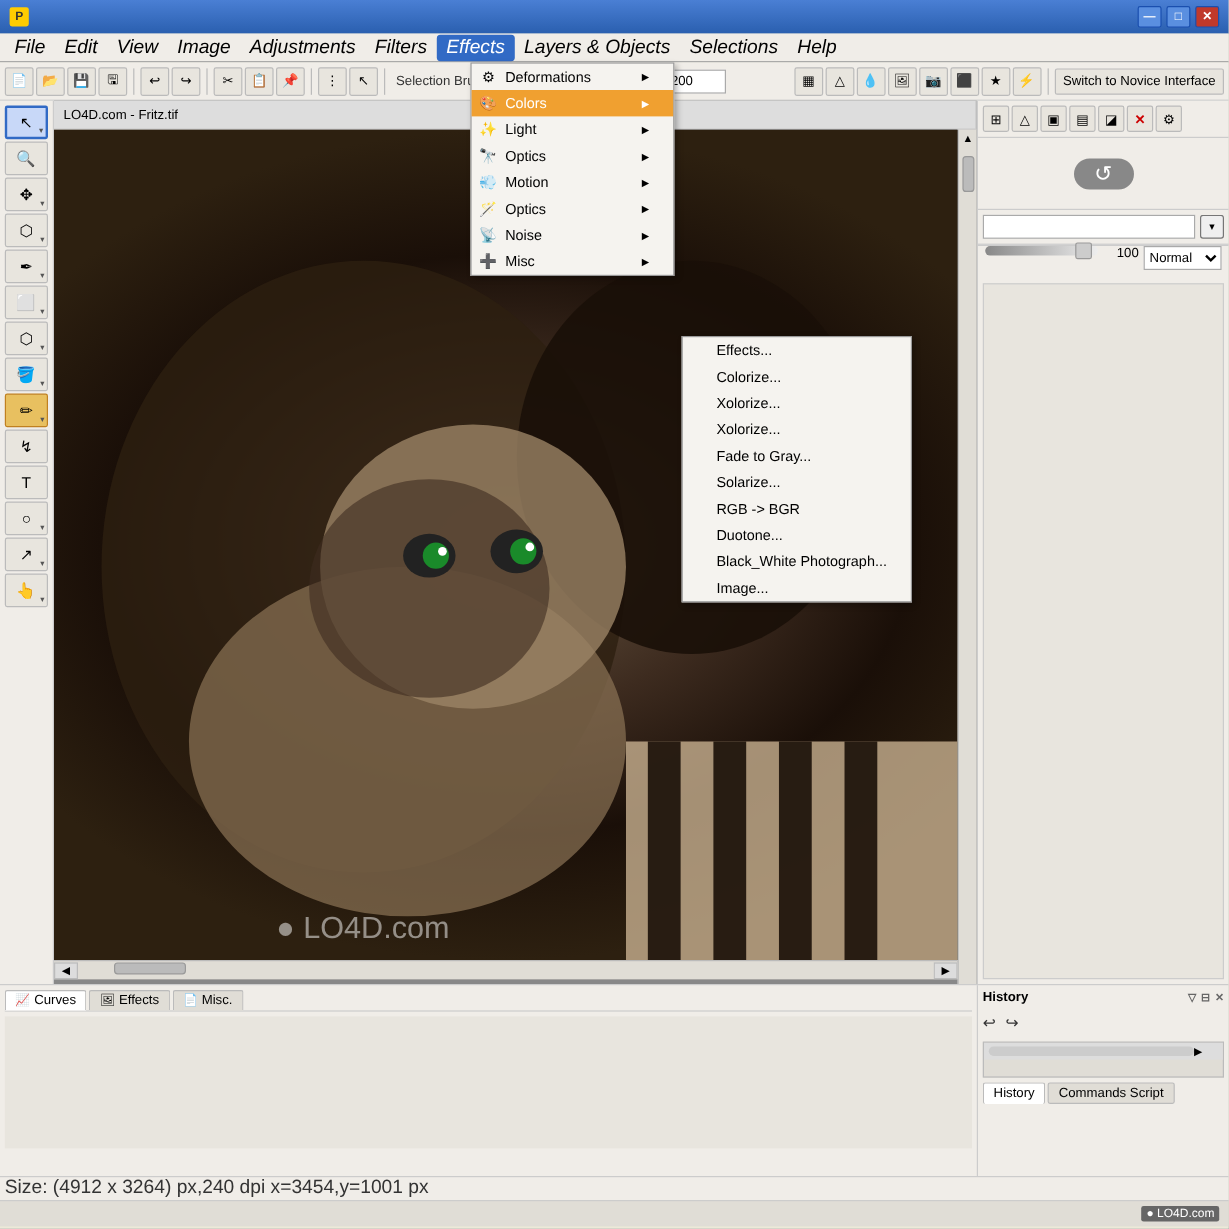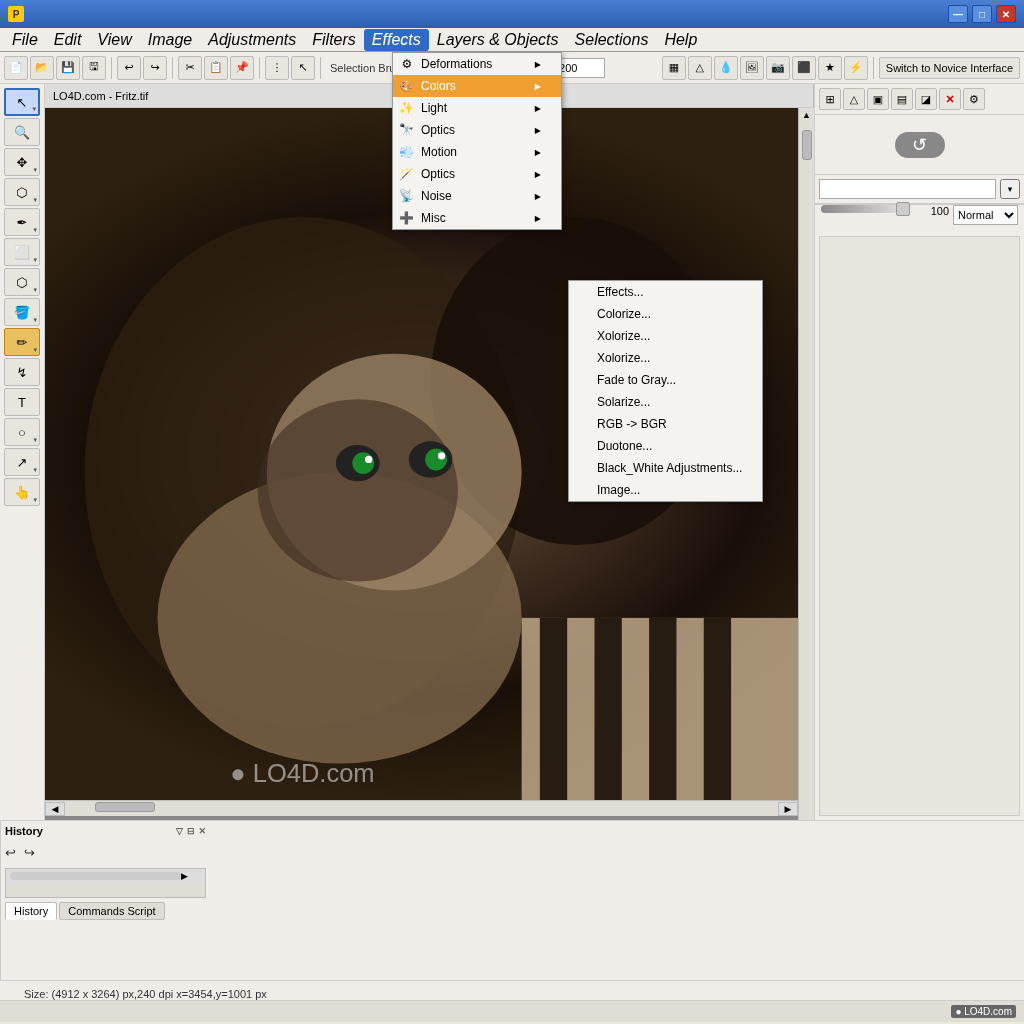--- a/index.html
+++ b/index.html
@@ -731,7 +731,7 @@
       <span>Duotone...</span>
     </div>
     <div class="dropdown-item">
-      <span>Black_White Adjustments...</span>
+      <span>Black_White Photograph...</span>
     </div>
     <div class="dropdown-item">
       <span>Image...</span>

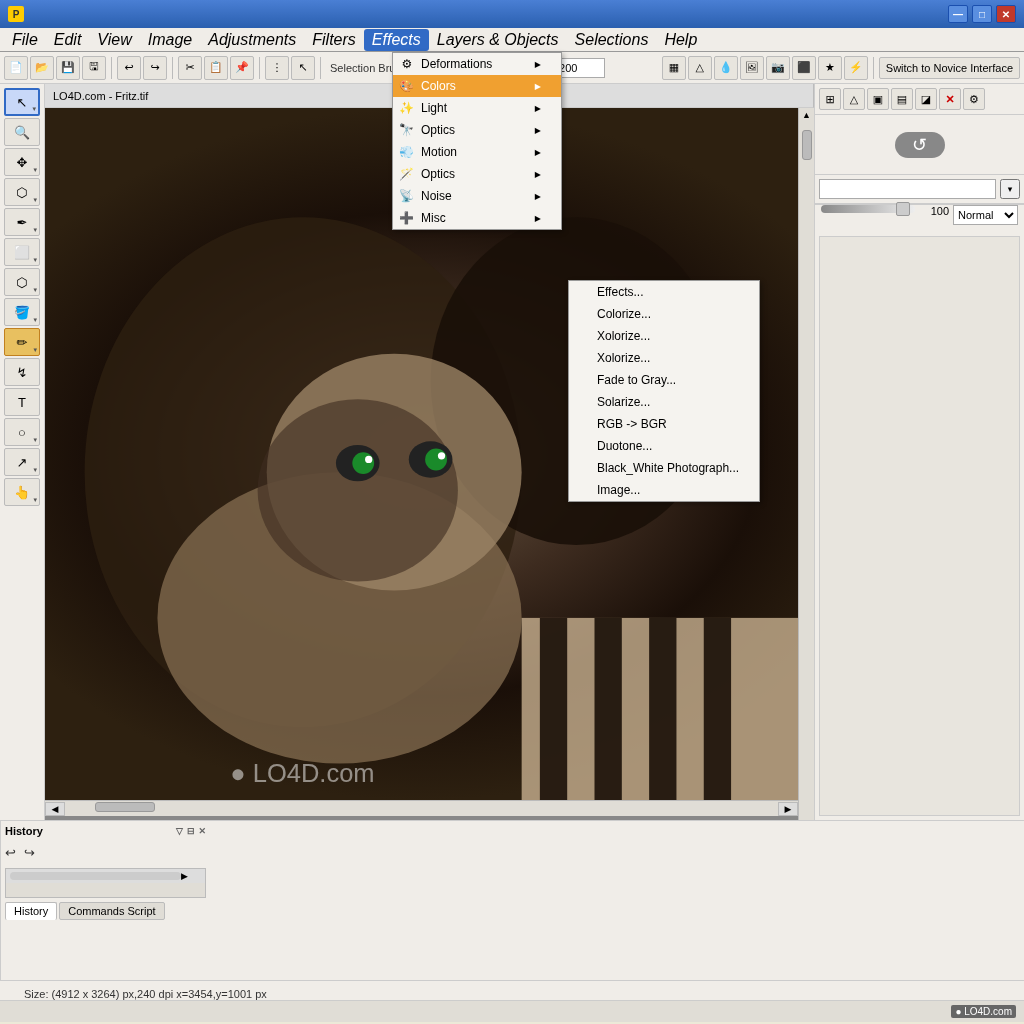--- a/index.html
+++ b/index.html
@@ -626,6 +626,23 @@
   </div>
 
   <div class="bottom-panel">
+    <div class="curves-panel">
+      <div class="panel-tabs">
+        <div class="panel-tab active">
+          <span style="font-size:10px;">📈</span>
+          <span>Curves</span>
+        </div>
+        <div class="panel-tab">
+          <span style="font-size:10px;">🖼</span>
+          <span>Effects</span>
+        </div>
+        <div class="panel-tab">
+          <span style="font-size:10px;">📄</span>
+          <span>Misc.</span>
+        </div>
+      </div>
+      <div style="flex:1;background:#e8e5de;height:110px;"></div>
+    </div>
     <div class="history-panel">
       <div class="history-header">
         <span>History</span>

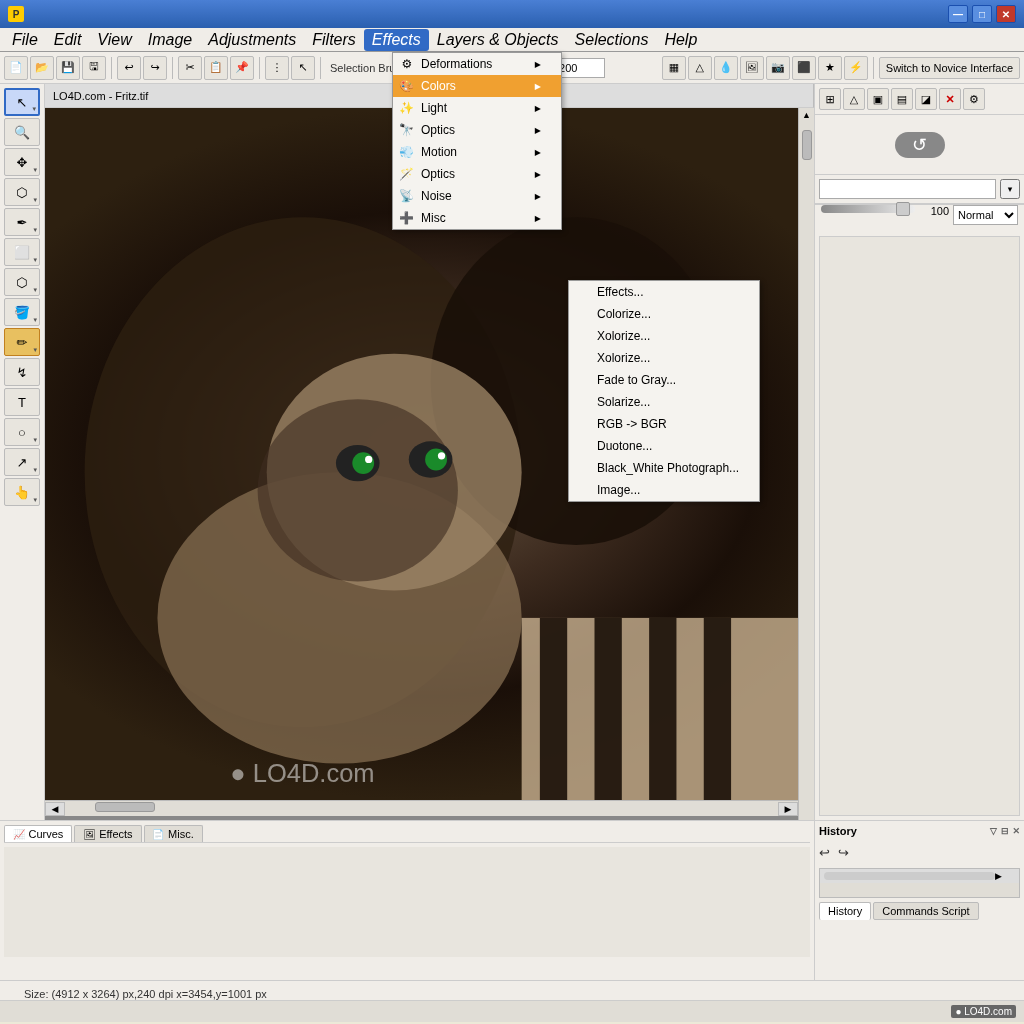--- a/index.html
+++ b/index.html
@@ -288,9 +288,9 @@
       height: 20px;
       background: #f0ede8;
       border-top: 1px solid #ccc;
-      display: flex; align-items: flex-end;
-      padding: 0 24px;
-      font-size: 11px;
+      display: flex; align-items: flex-start;
+      padding: 0 4px;
+      font-size: 16px;
       color: #333;
     }
     .status-bar-bottom {

